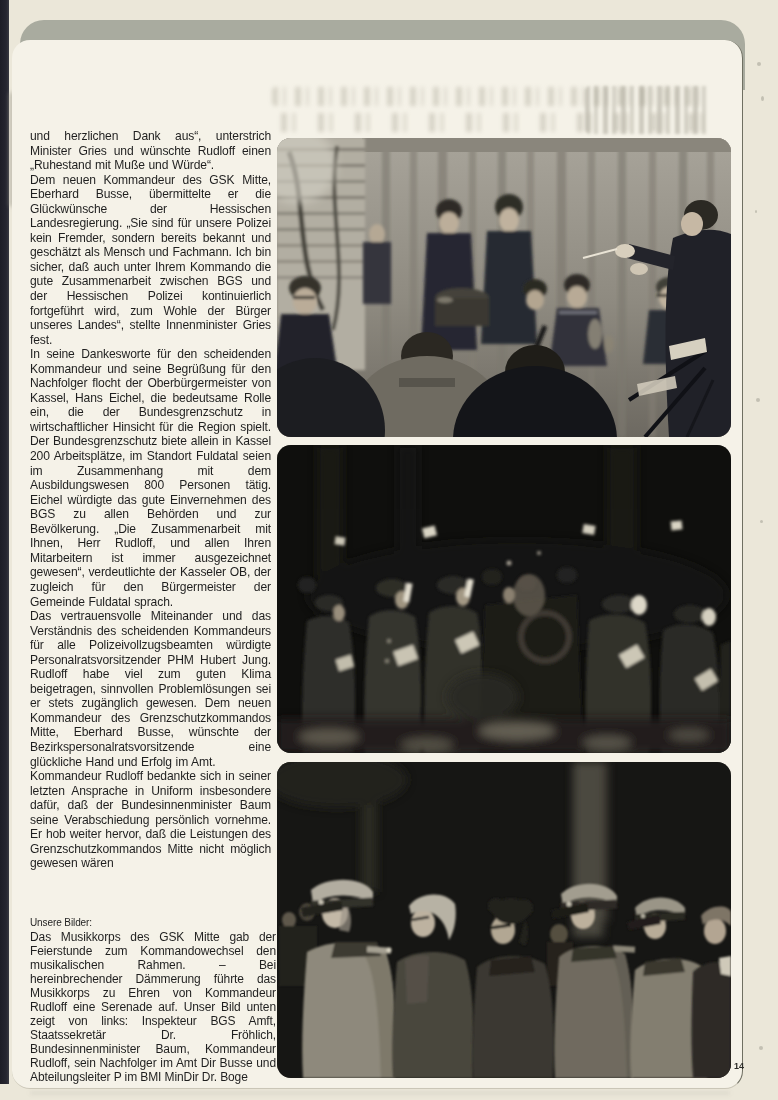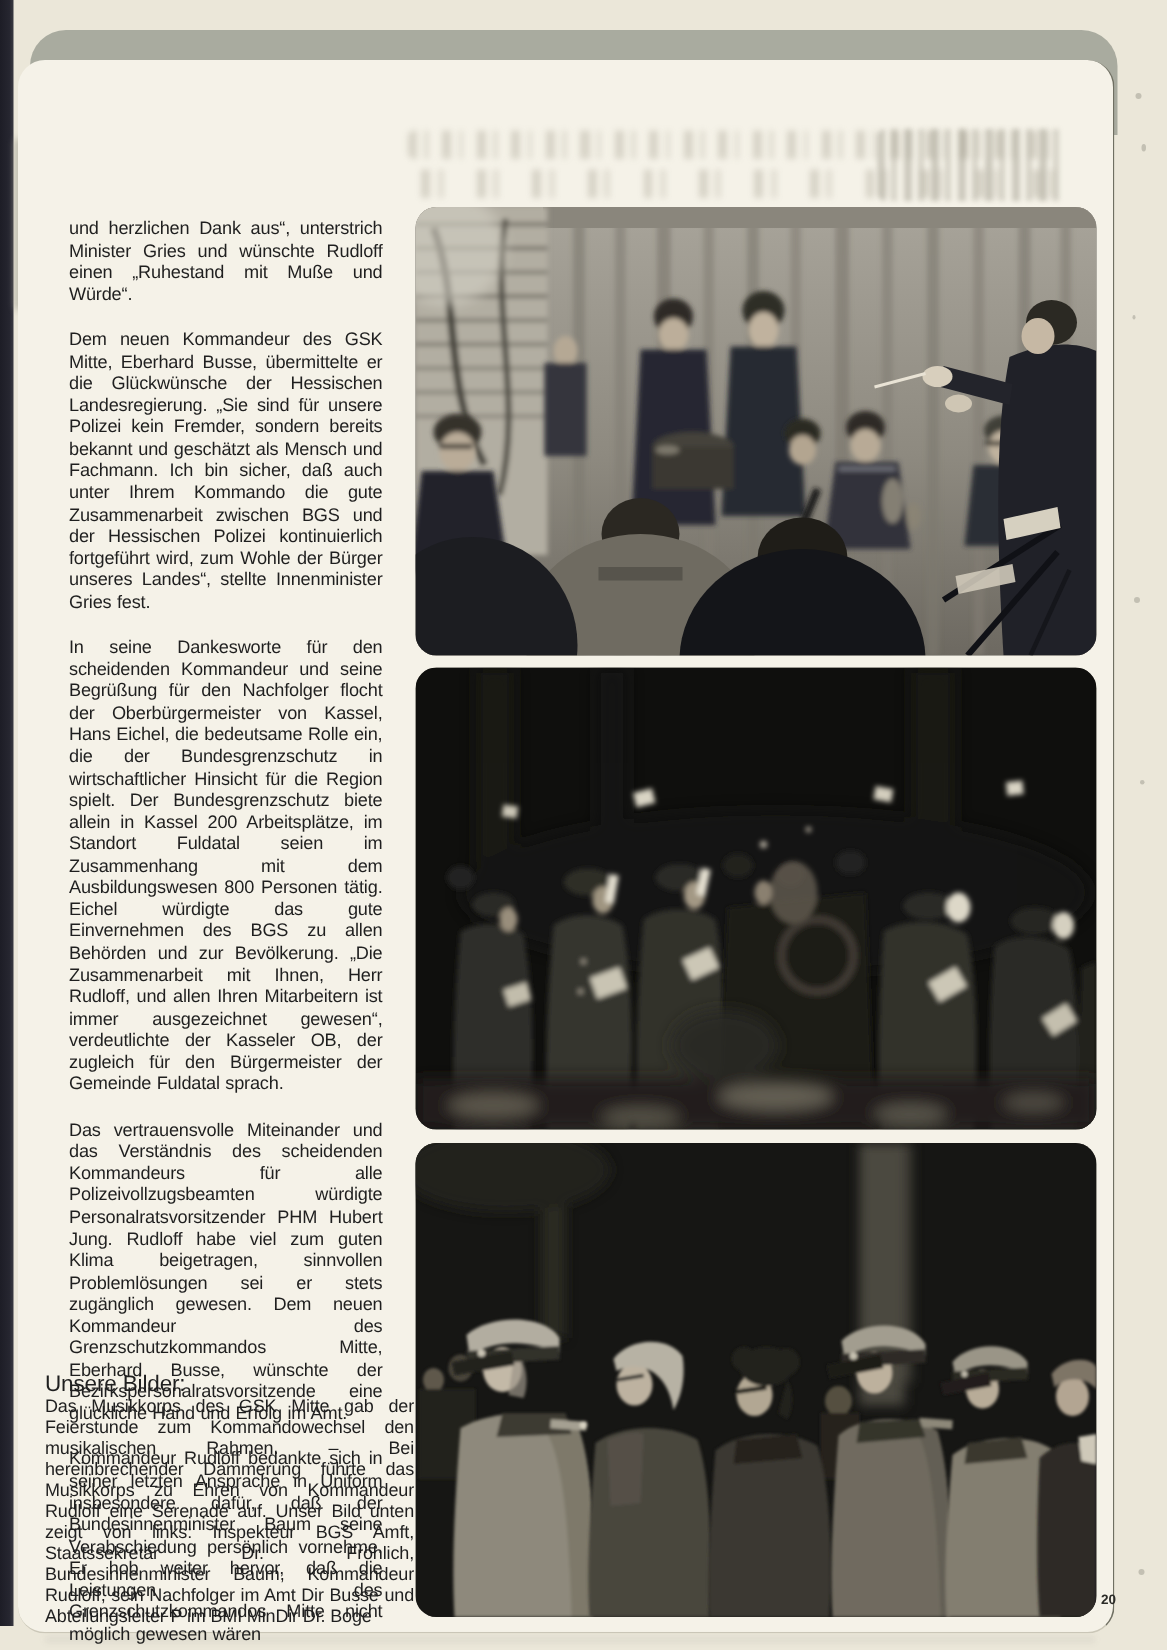--- a/index.html
+++ b/index.html
@@ -60,7 +60,7 @@
     color:#1f1f1f;
   }
   .article p{
-    margin:16px;font-size:12.1px;line-height:14.55px;text-align:justify;
+    margin:0;font-size:12.1px;line-height:14.55px;text-align:justify;
     letter-spacing:-0.12px;word-spacing:0.4px;hyphens:auto;
   }
   

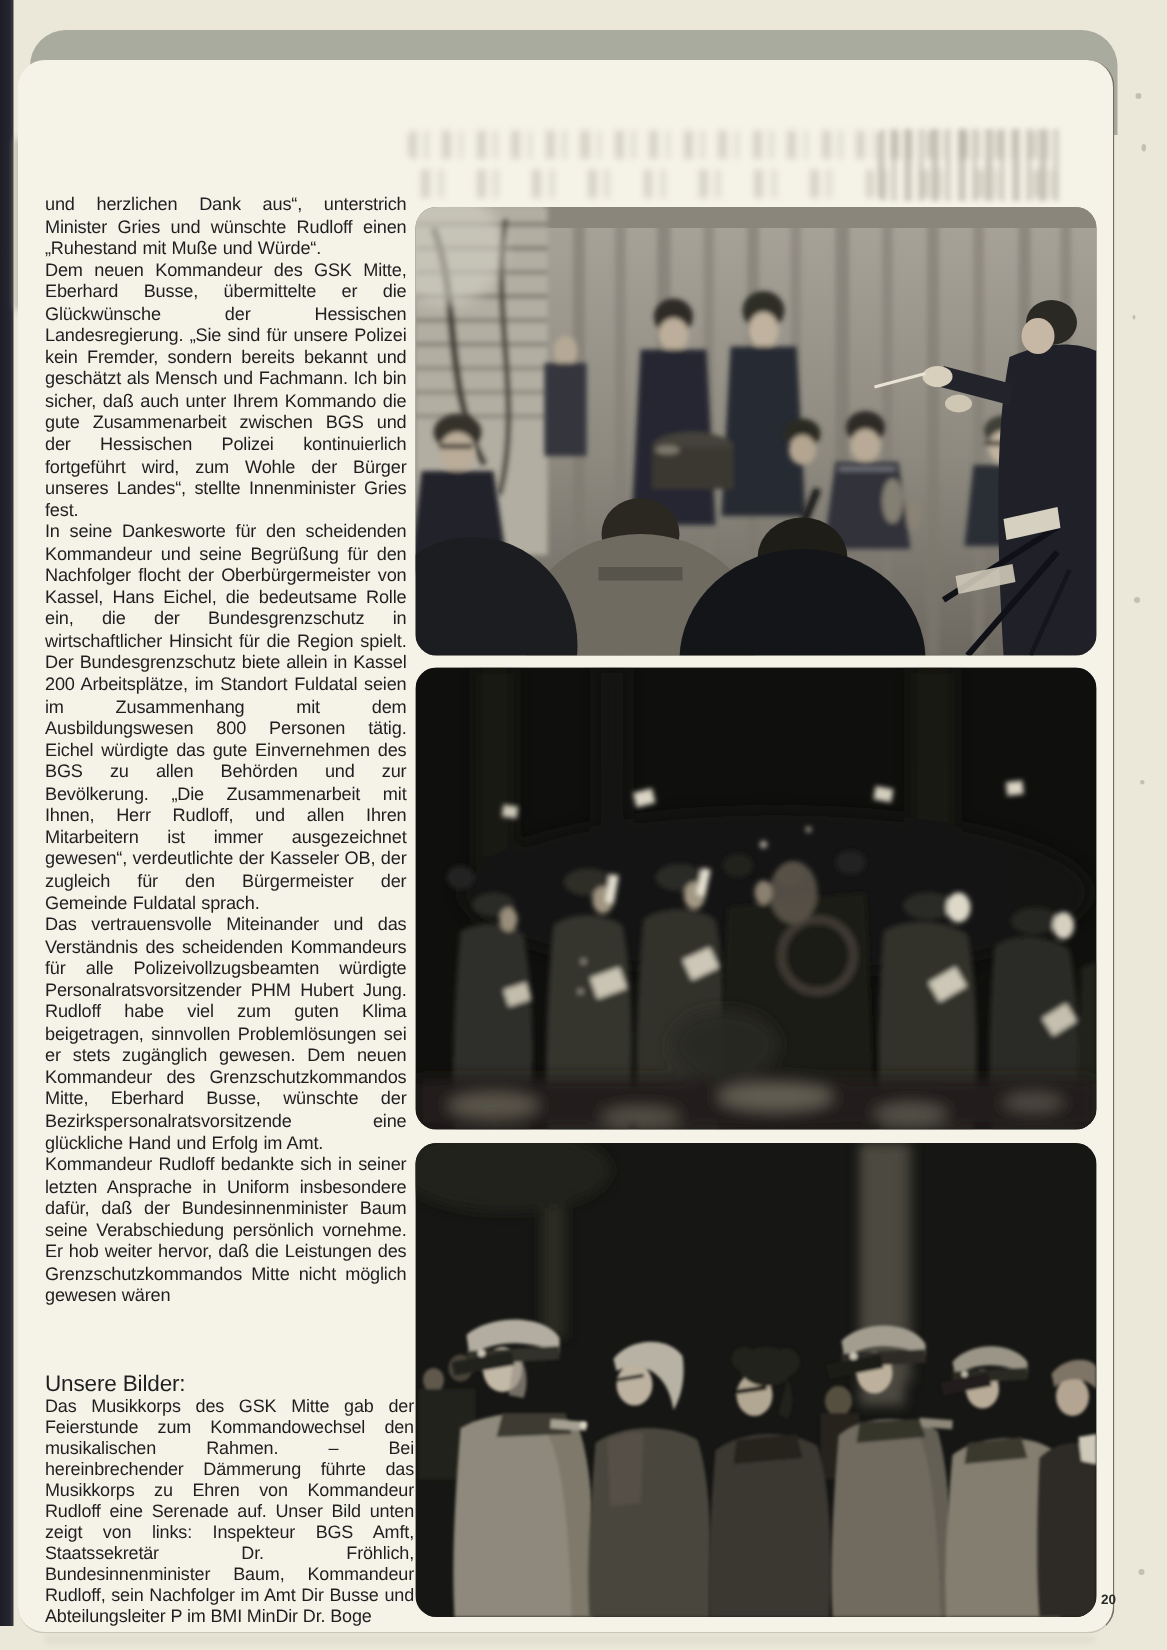--- a/index.html
+++ b/index.html
@@ -68,7 +68,7 @@
     position:absolute;left:30px;top:916px;width:246px;color:#1f1f1f;
   }
   .caption-heading{
-    font-size:15px;line-height:14.2px;font-style:normal;margin:0 0 0 0;
+    font-size:10px;line-height:14.2px;font-style:normal;margin:0 0 0 0;
     letter-spacing:-0.1px;
   }
   .caption-body{

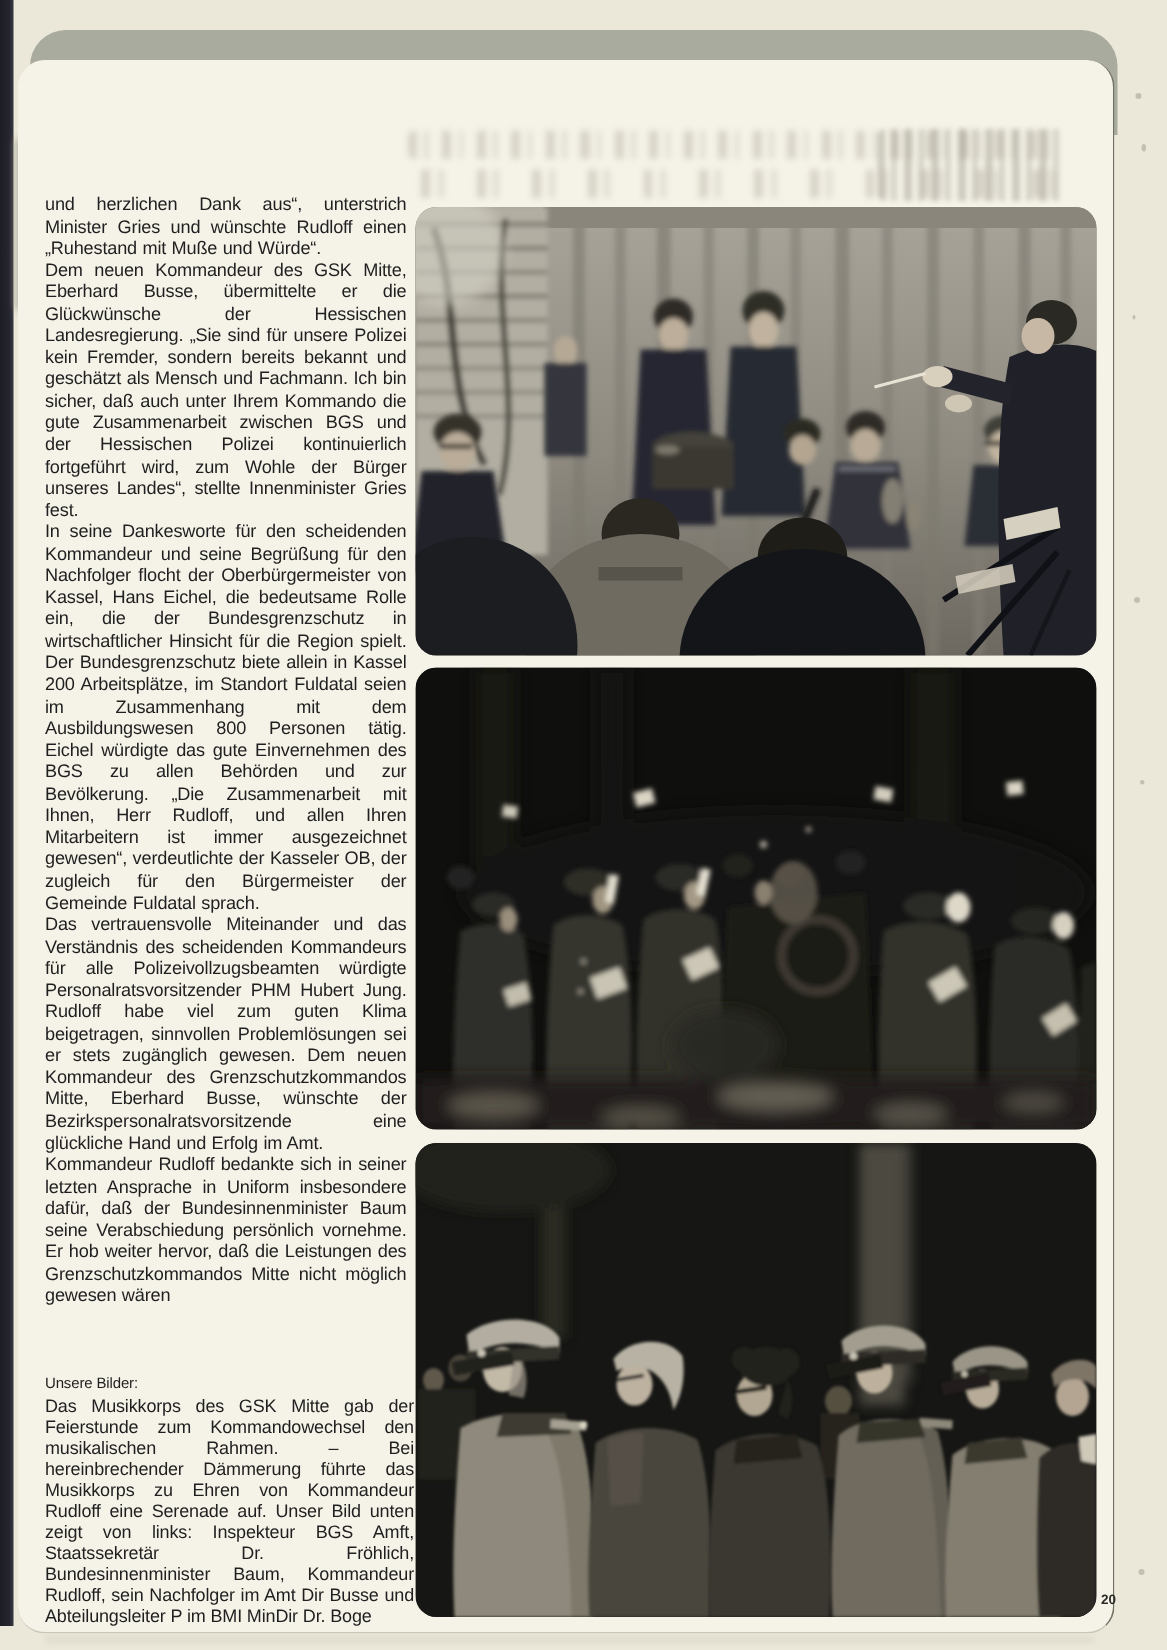--- a/index.html
+++ b/index.html
@@ -391,7 +391,7 @@
 </svg>
 </div>
 
-<div class="page-number">20</div>
+<div class="page-number">14</div>
 <div class="page-bottom-shadow"></div>
 
 </body></html>

